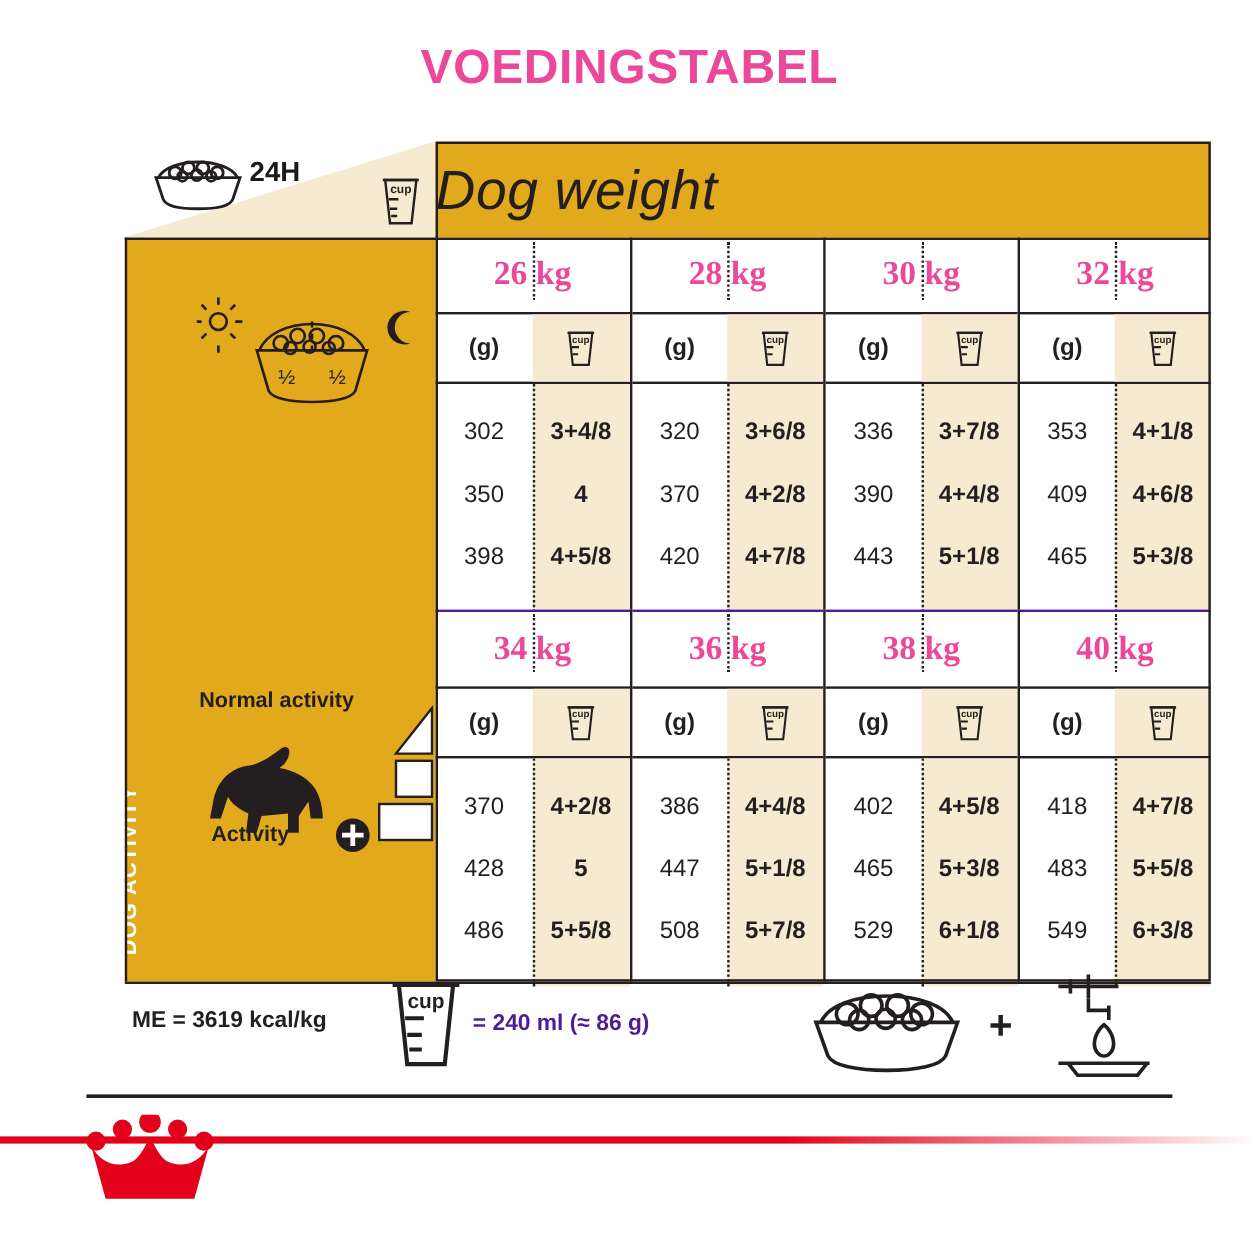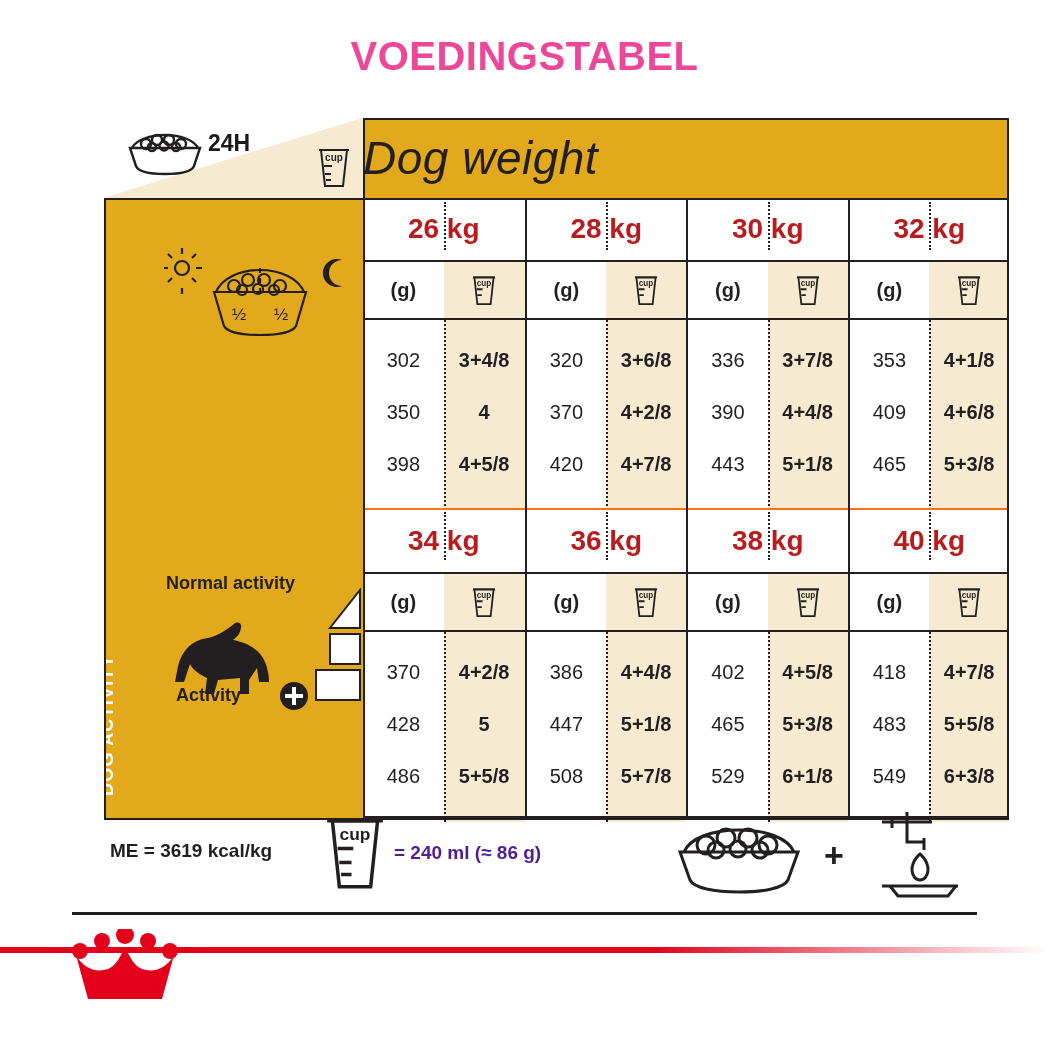--- a/index.html
+++ b/index.html
@@ -167,7 +167,8 @@
     border-bottom: 2px solid #231f20;
     font-size: 28px;
     font-weight: bold;
-    color: #b91c1c;
+    color: #ec4899;
+    font-family: Liberation Serif, serif;
   }
   .wcol .sub {
     height: 56px;

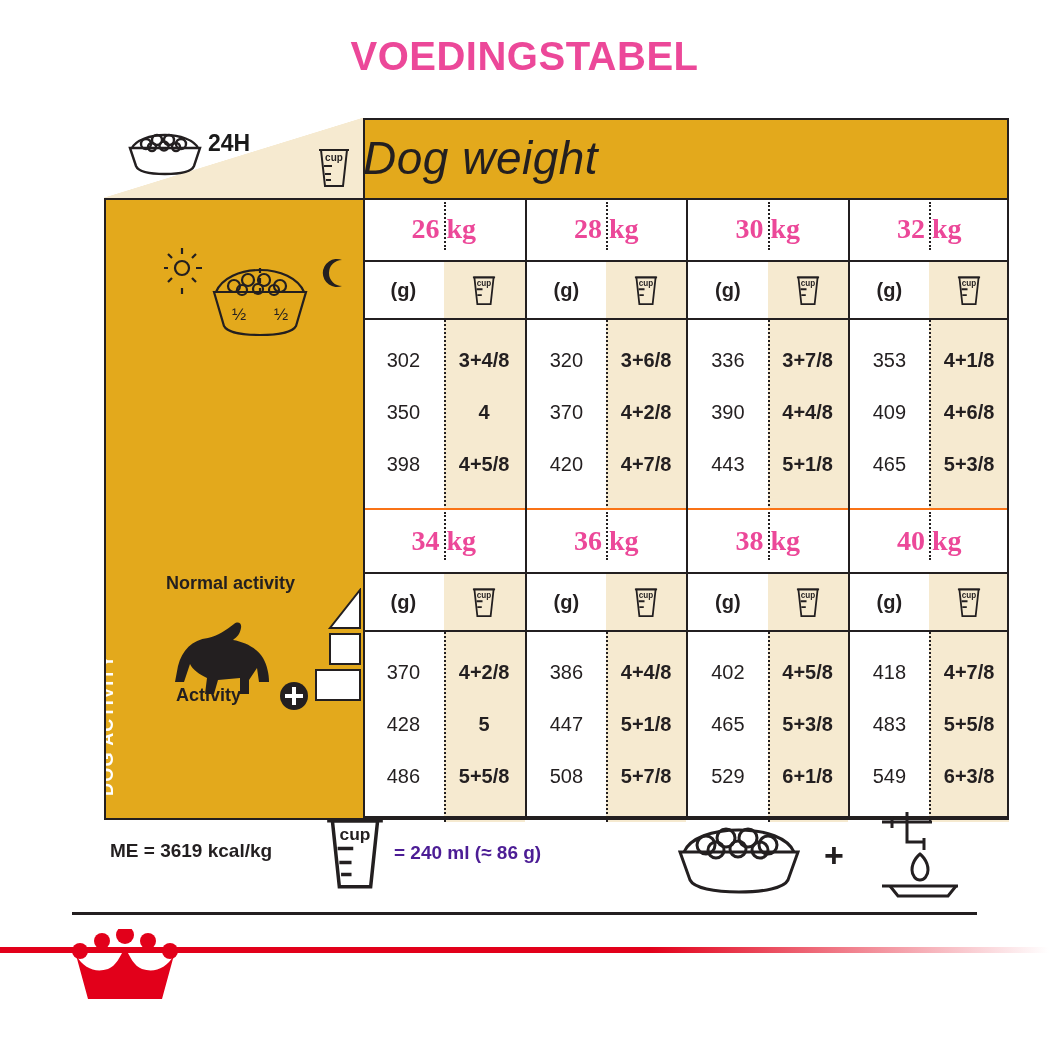--- a/index.html
+++ b/index.html
@@ -222,7 +222,7 @@
   .datarow .dv.cup { font-weight: bold; }
   .rows-inner { position: absolute; inset: 0; padding-top: 14px; box-sizing: border-box; }
 
-  .band.bottom .wcol .whead { border-top: 2px solid #f97316; }
+  .band.bottom .wcol .whead { border-top: 2px solid #4c1d95; }
 
   
   .tbl-outline {

